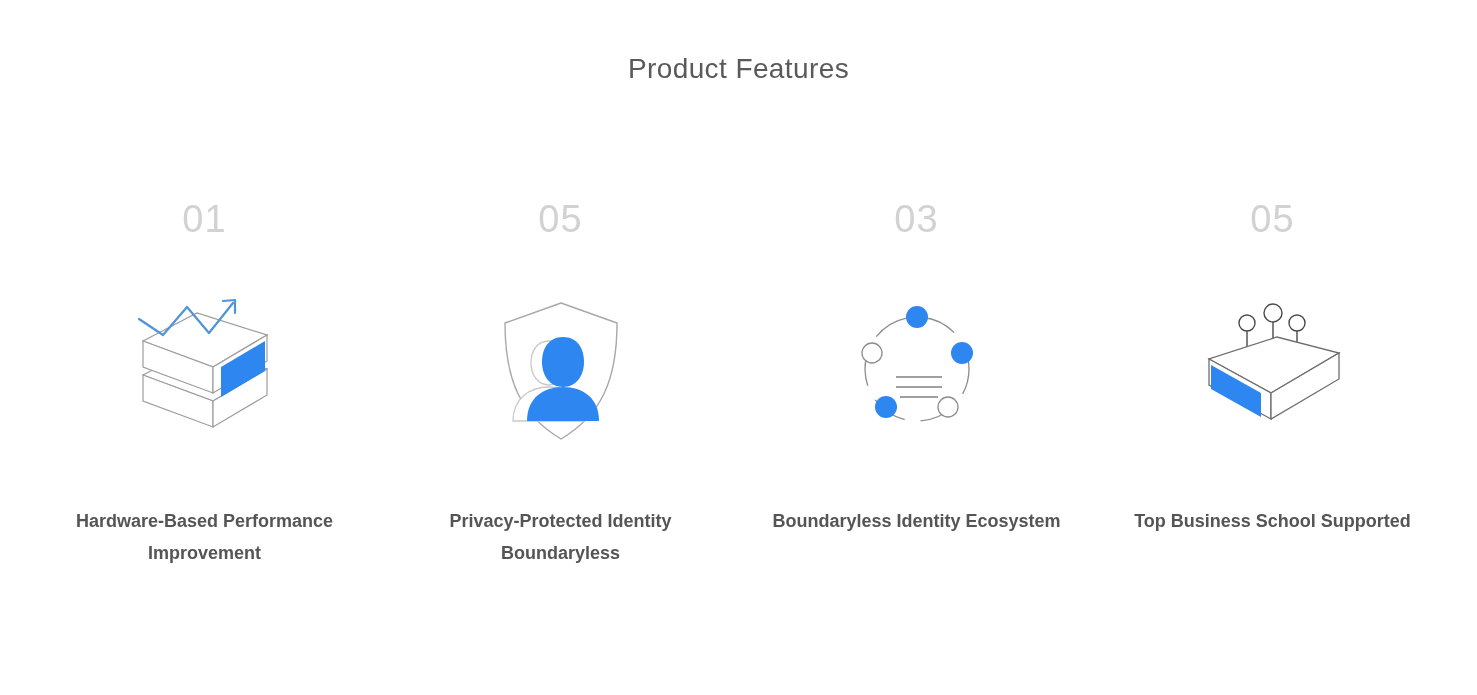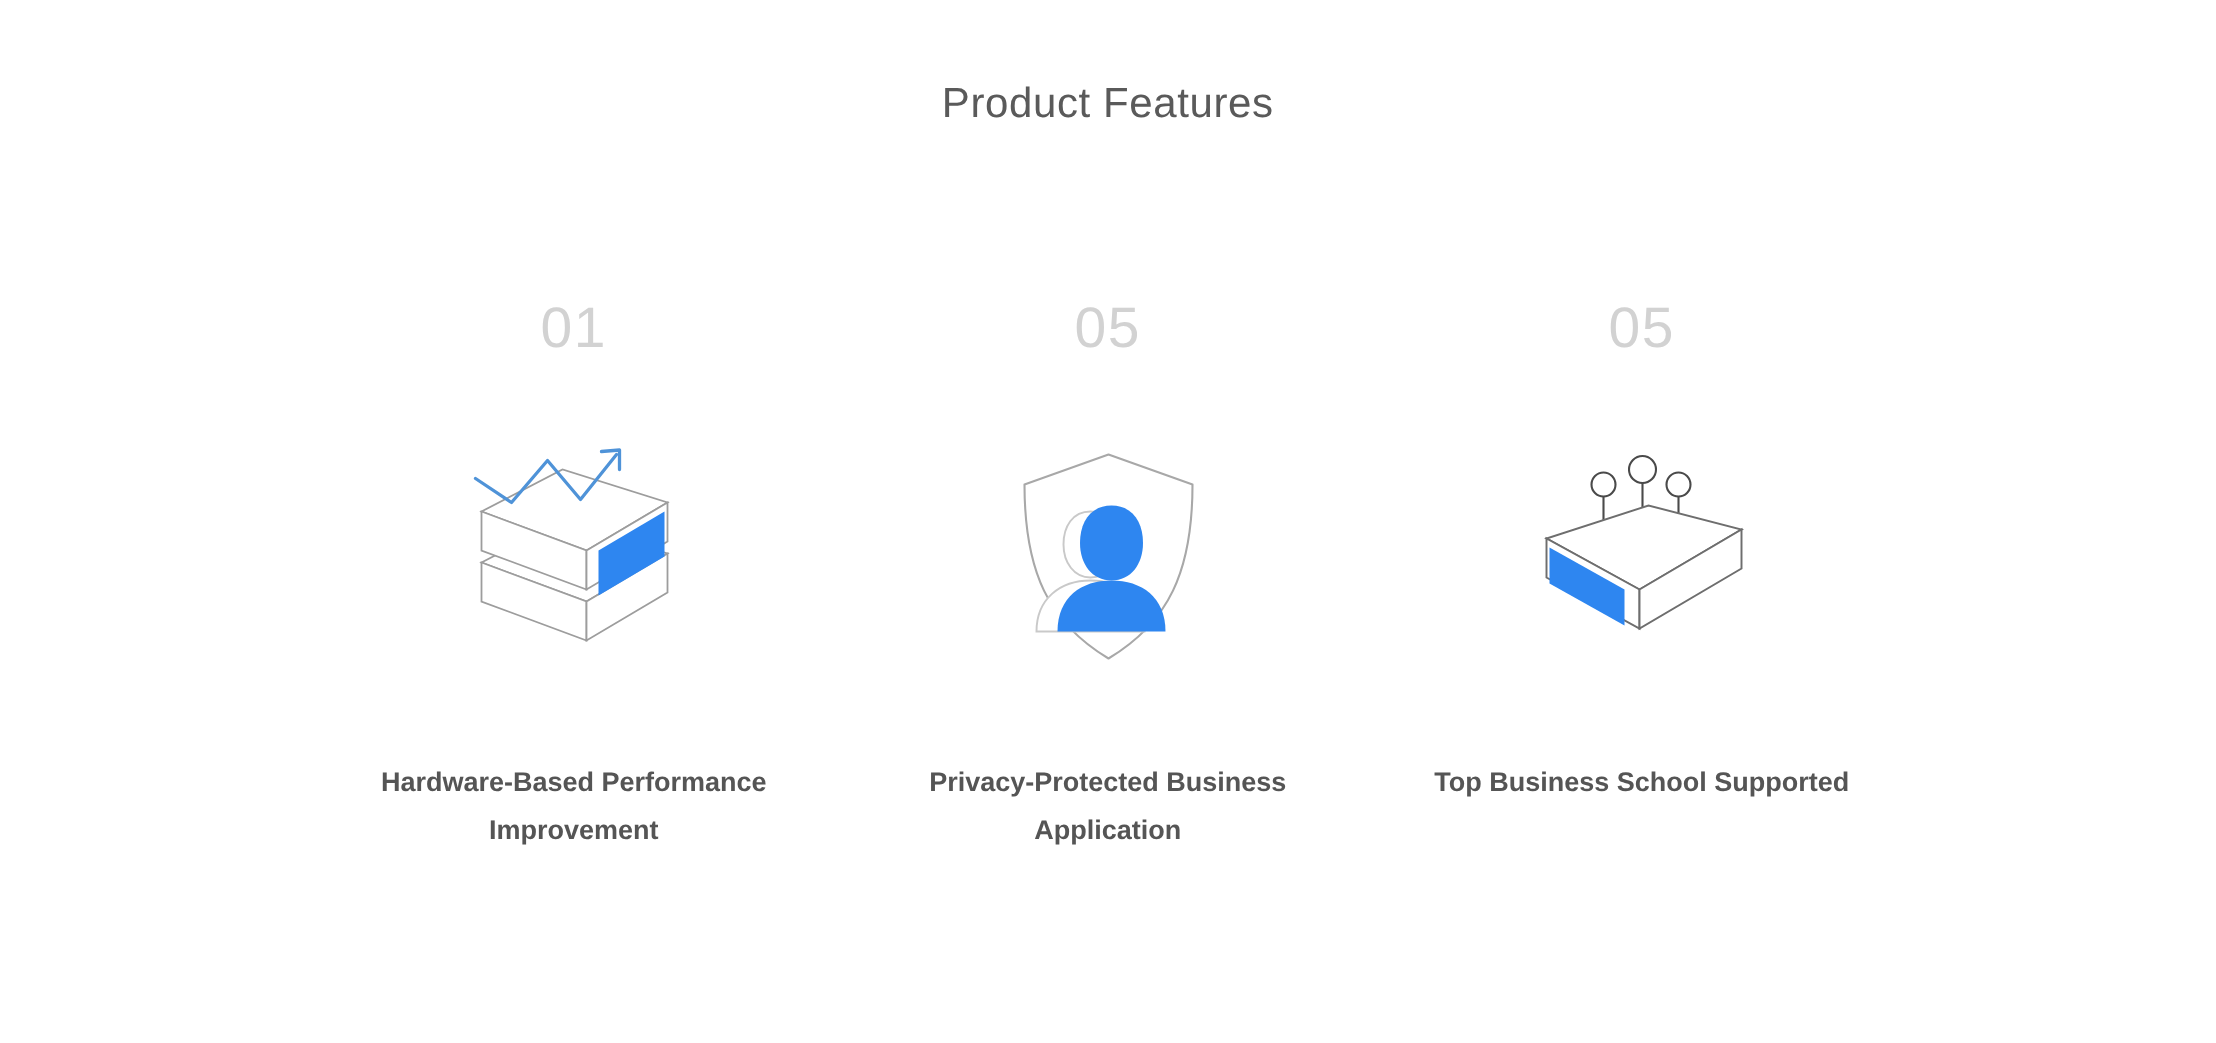--- a/index.html
+++ b/index.html
@@ -130,6 +130,26 @@
       <div class="feature-label">Privacy-Protected Business Application</div>
     </div>
 
+    <div class="feature">
+      <div class="feature-number">03</div>
+      <div class="feature-icon">
+        <svg width="150" height="150" viewBox="0 0 150 150" fill="none" xmlns="http://www.w3.org/2000/svg">
+
+          <circle cx="75" cy="72" r="52" stroke="#8d8d8d" stroke-width="1.3" fill="none" stroke-dasharray="36 16" stroke-dashoffset="10"></circle>
+
+          <circle cx="75" cy="20" r="11" fill="#2e86f0"></circle>
+          <circle cx="120" cy="56" r="11" fill="#2e86f0"></circle>
+          <circle cx="30" cy="56" r="10" fill="#ffffff" stroke="#8d8d8d" stroke-width="1.3"></circle>
+          <circle cx="44" cy="110" r="11" fill="#2e86f0"></circle>
+          <circle cx="106" cy="110" r="10" fill="#ffffff" stroke="#8d8d8d" stroke-width="1.3"></circle>
+
+          <line x1="54" y1="80" x2="100" y2="80" stroke="#7f7f7f" stroke-width="1.4"></line>
+          <line x1="54" y1="90" x2="100" y2="90" stroke="#7f7f7f" stroke-width="1.4"></line>
+          <line x1="58" y1="100" x2="96" y2="100" stroke="#7f7f7f" stroke-width="1.4"></line>
+        </svg>
+      </div>
+      <div class="feature-label">Boundaryless Identity Ecosystem</div>
+    </div>
 
     <div class="feature">
       <div class="feature-number">05</div>

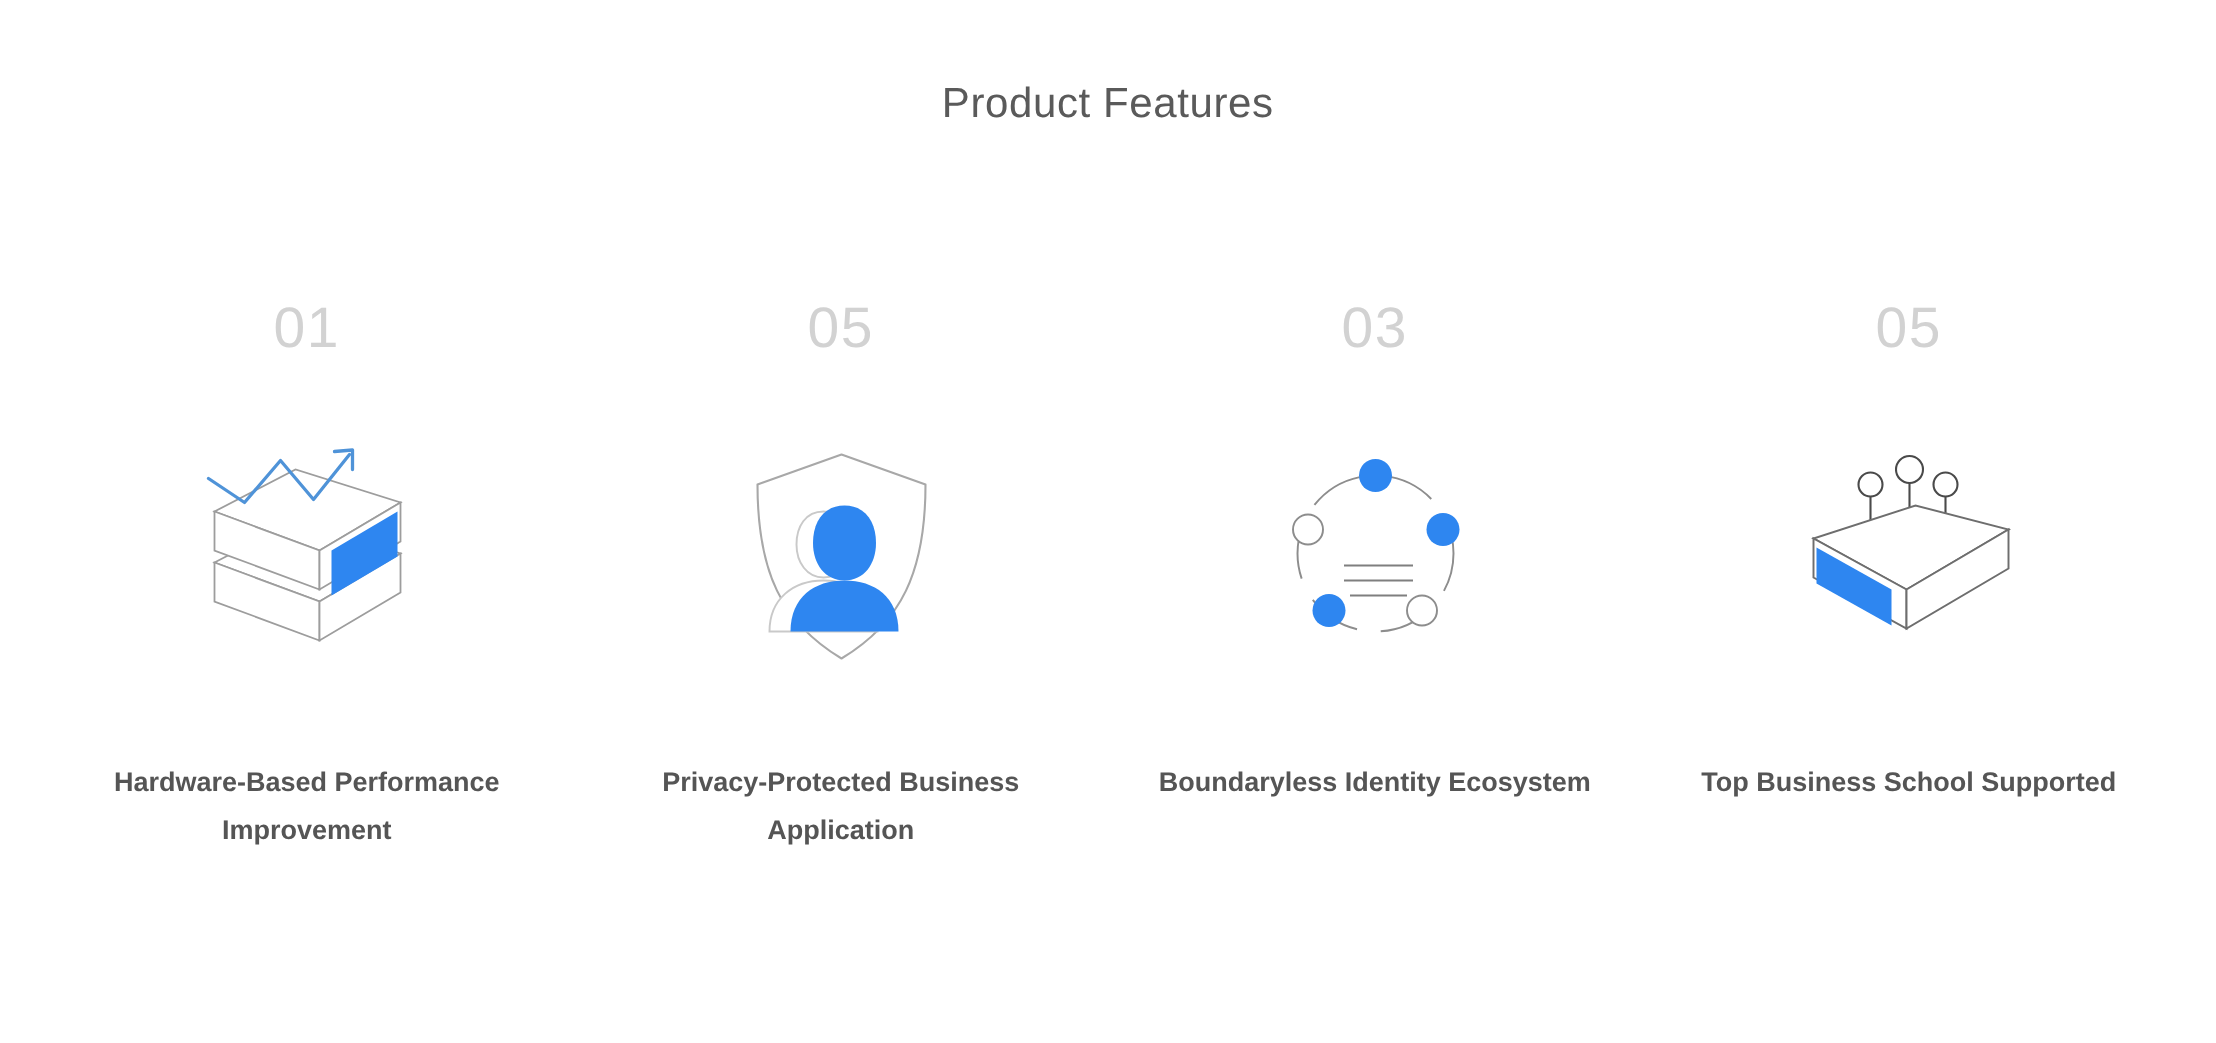--- a/index.html
+++ b/index.html
@@ -127,7 +127,7 @@
           <path d="M36 124 C36 101 52 90 72 90 C92 90 108 101 108 124 Z" fill="#2e86f0"></path>
         </svg>
       </div>
-      <div class="feature-label">Privacy-Protected Business Application</div>
+      <div class="feature-label">Privacy-Protected Identity Boundaryless</div>
     </div>
 
     <div class="feature">

